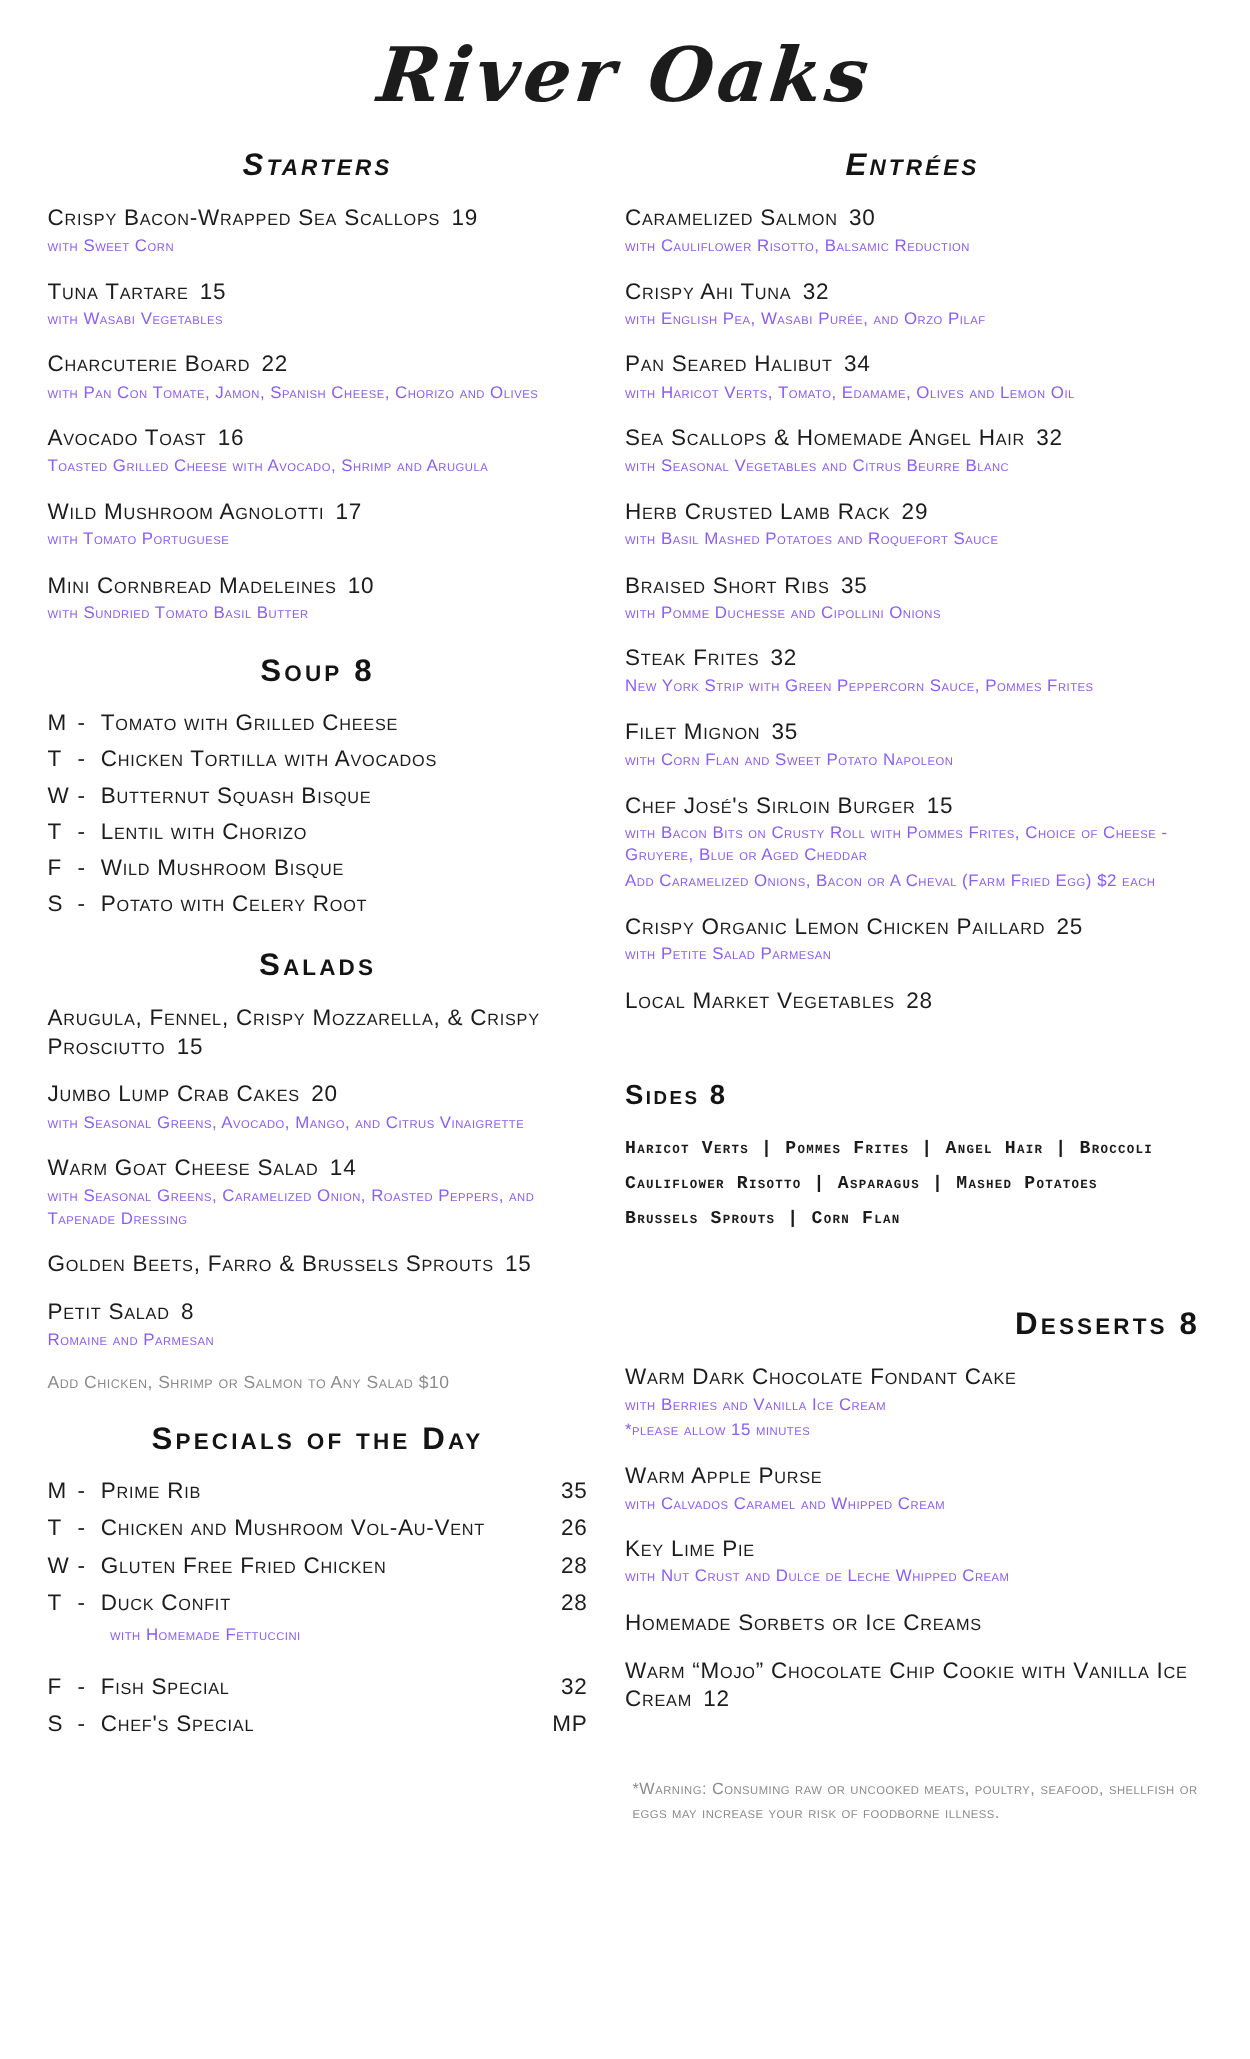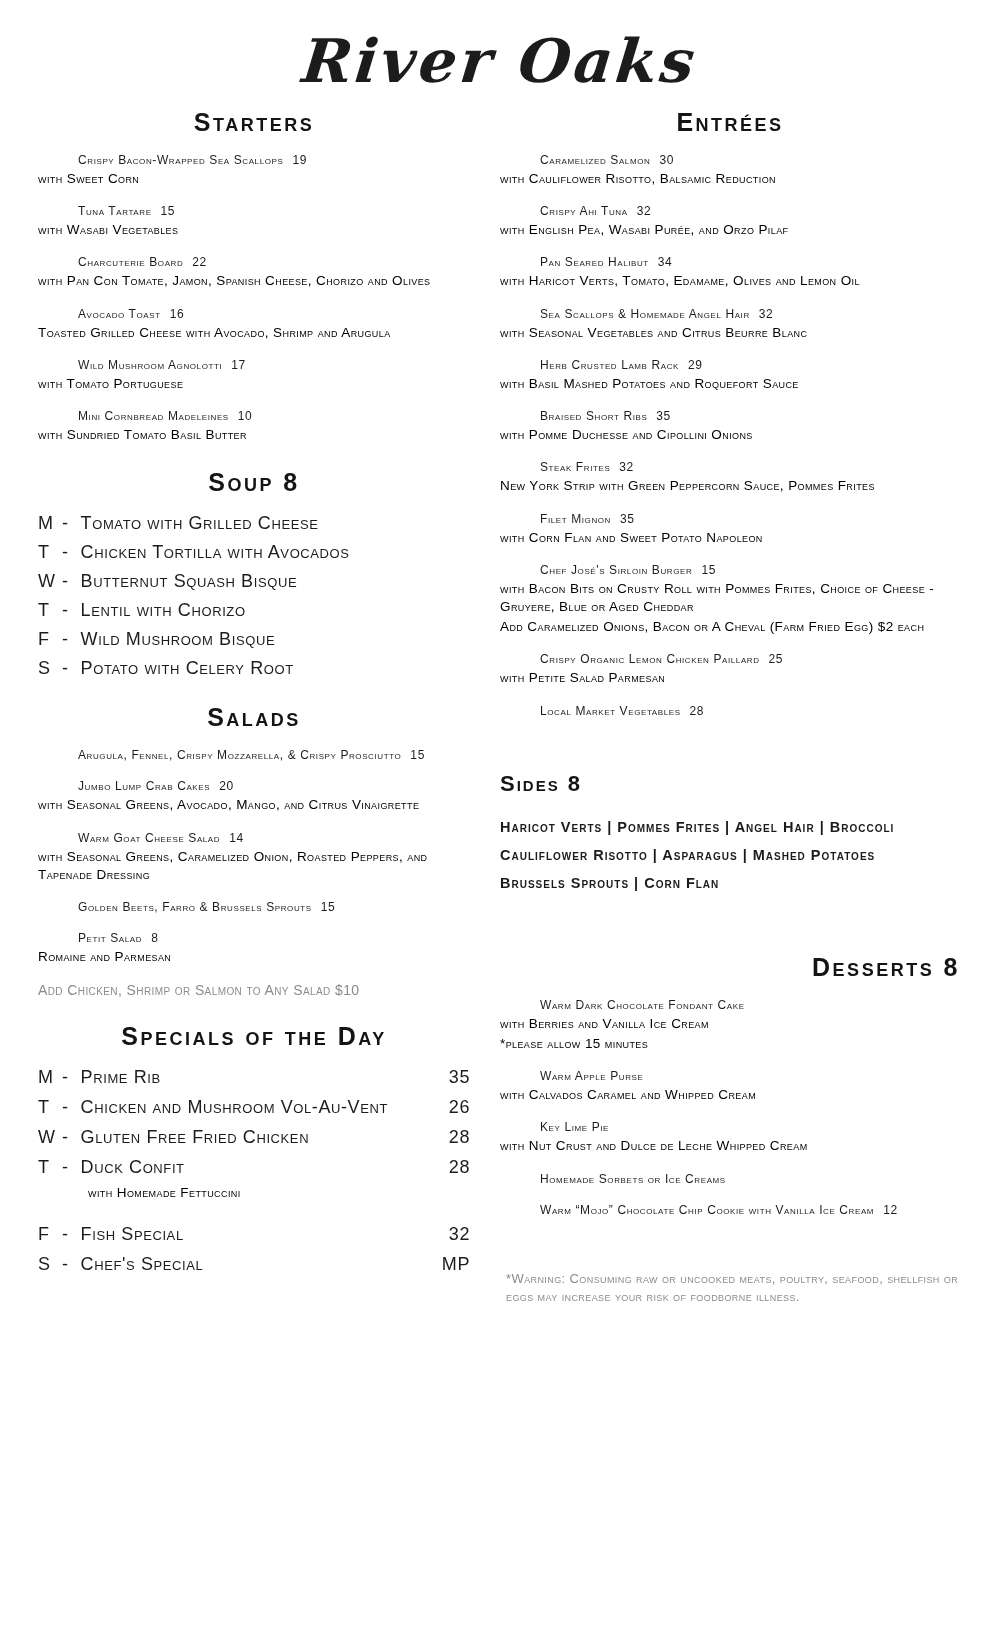--- a/index.html
+++ b/index.html
@@ -42,7 +42,7 @@
     margin: 24px 0 16px 0;
     color: #141414;
   }
-  .first-title { margin-top: 8px; }
+  .first-title { margin-top: 18px; font-style: italic; }
   .item { margin-bottom: 16px; }
   .nameline {
     font-size: 12px;

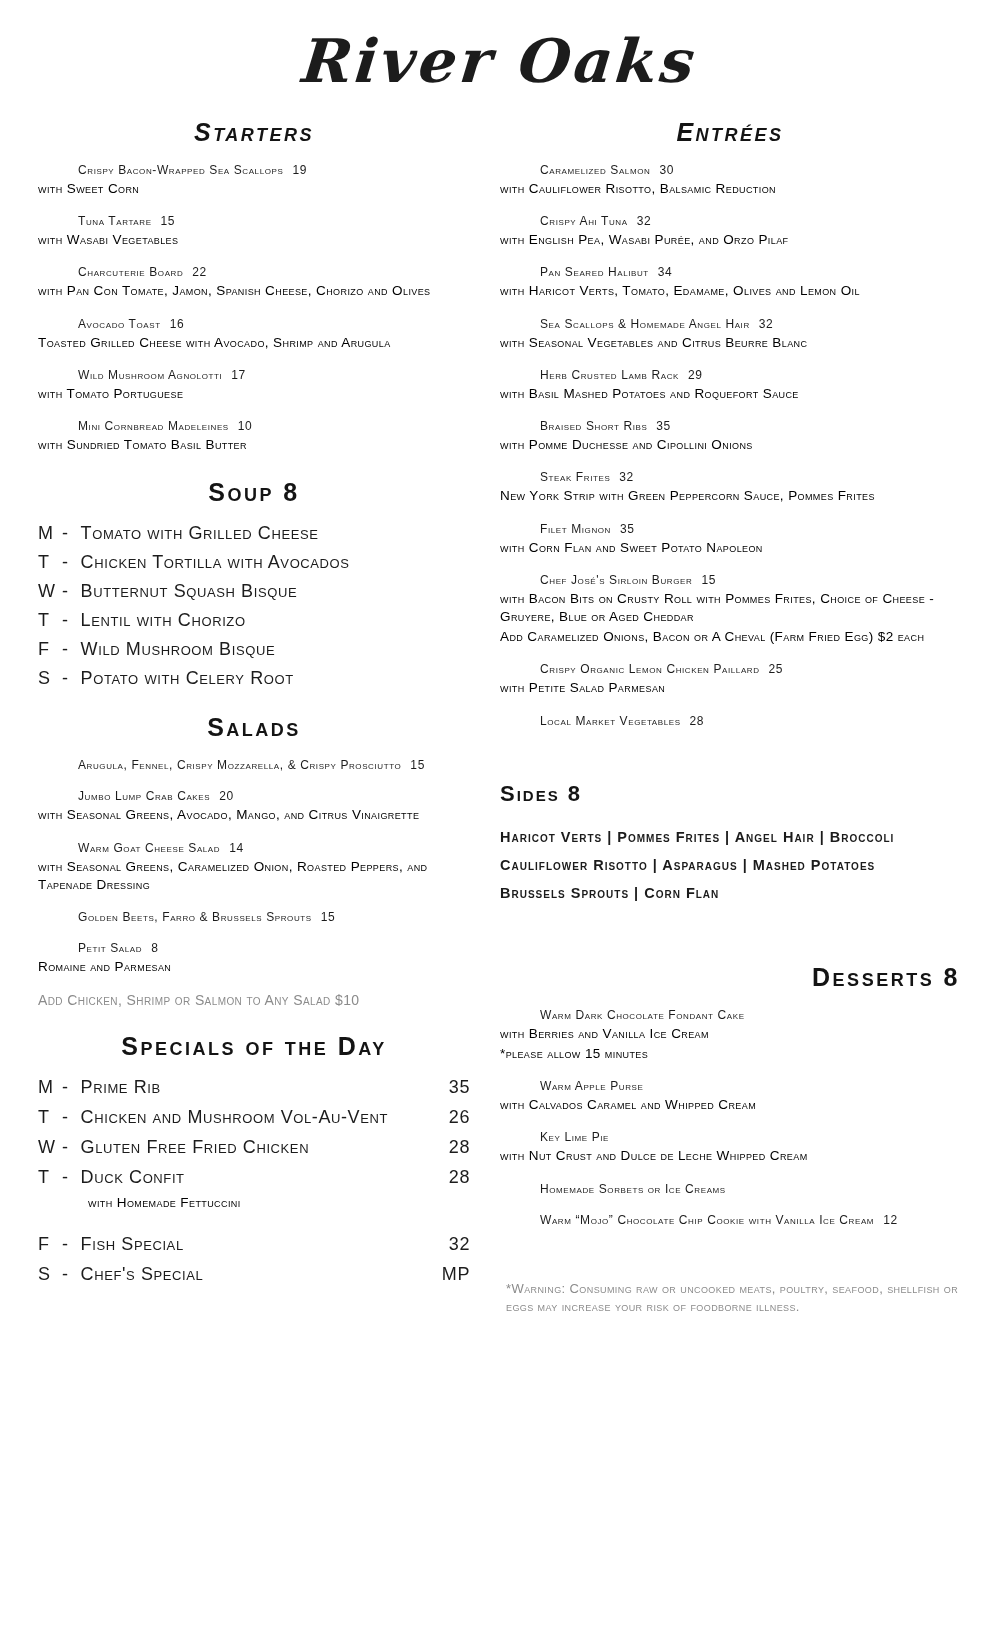--- a/index.html
+++ b/index.html
@@ -45,10 +45,9 @@
   .first-title { margin-top: 18px; font-style: italic; }
   .item { margin-bottom: 16px; }
   .nameline {
-    font-size: 12px;
+    font-size: 18px;
     letter-spacing: 0.6px;
     line-height: 1.25;
-    margin-left: 40px;
   }
   .price { margin-left: 9px; }
   .desc {

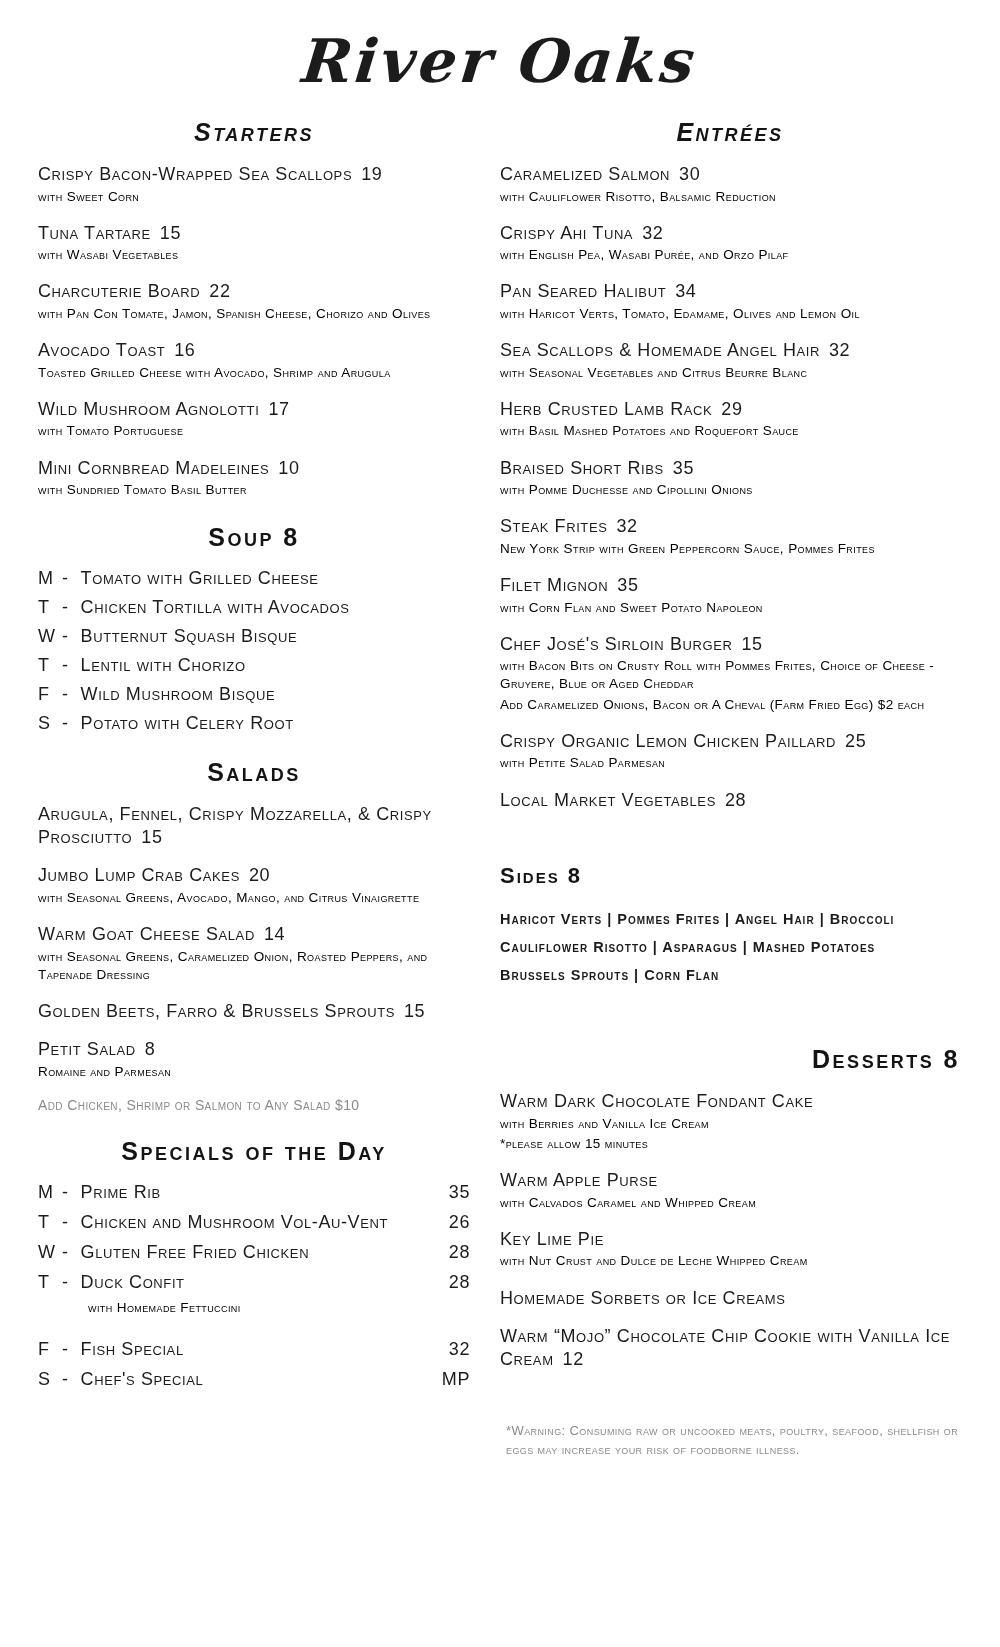--- a/index.html
+++ b/index.html
@@ -52,7 +52,7 @@
   .price { margin-left: 9px; }
   .desc {
     font-size: 13.5px;
-    color: #000000;
+    color: #8b5cf6;
     letter-spacing: 0.4px;
     line-height: 1.35;
     margin-top: 2px;

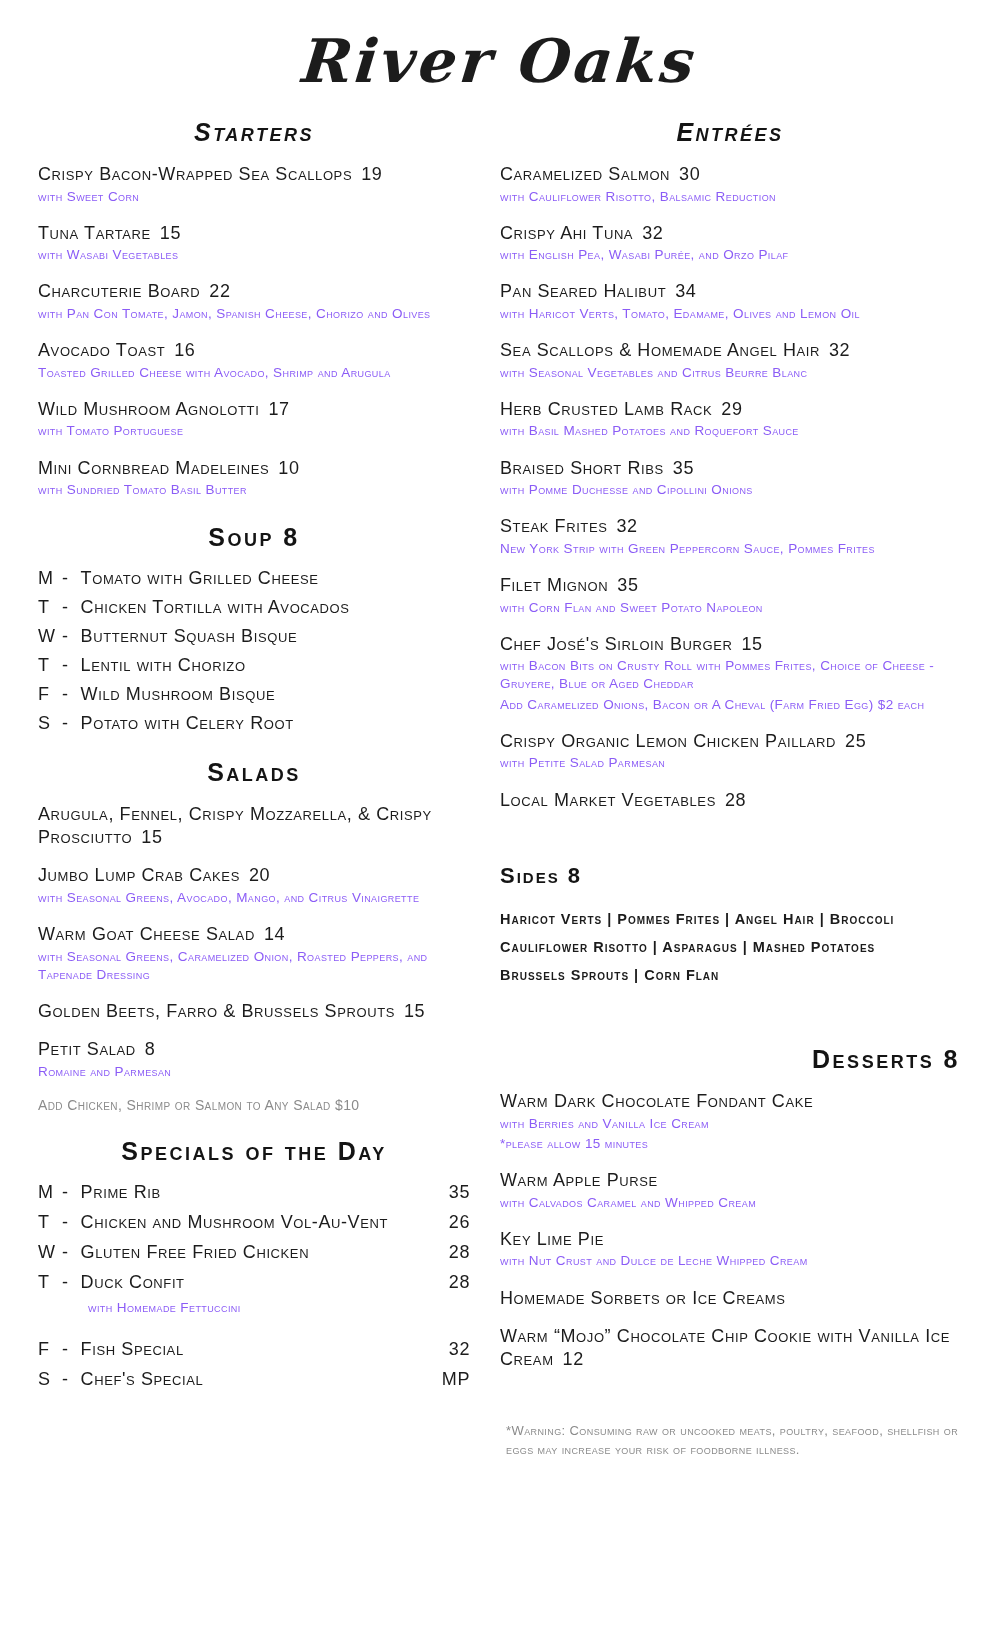--- a/index.html
+++ b/index.html
@@ -99,6 +99,7 @@
     letter-spacing: 1px;
     margin-bottom: 12px;
     color: #1b1b1b;
+    font-family: Liberation Mono, monospace;
   }
   .desserts-title { margin-top: 62px; text-align: right; }
   .warning {

